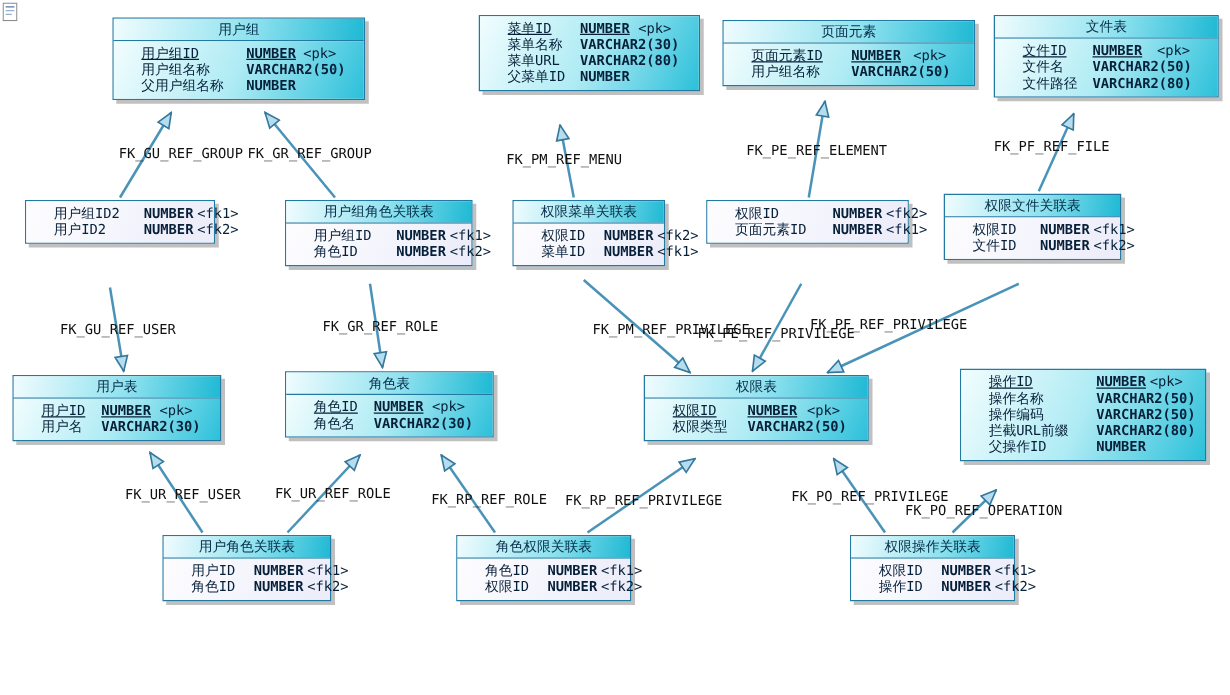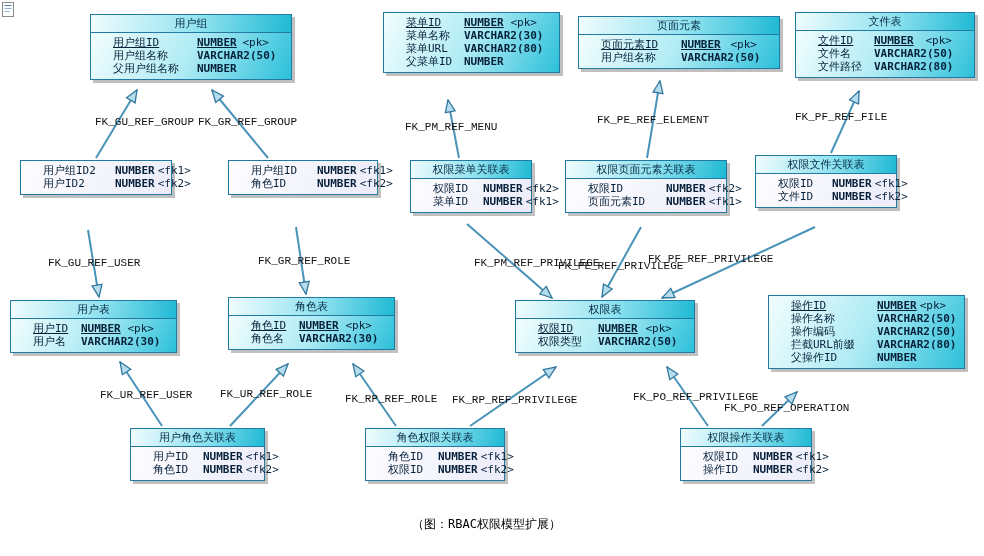--- a/index.html
+++ b/index.html
@@ -19,7 +19,7 @@
   .ct{flex:1 1 auto;font-weight:bold;}
   .ck{flex:0 0 auto;margin-left:3px;}
   .u{text-decoration:underline;}
-  .fk-label{position:absolute;font-size:11px;color:#101010;white-space:nowrap;font-family:Liberation Mono, monospace;}
+  .fk-label{position:absolute;font-size:11px;color:#101010;white-space:nowrap;}
   #caption{position:absolute;font-size:12px;color:#000;white-space:nowrap;}
   #doc-icon{position:absolute;left:2px;top:2px;}
 </style>

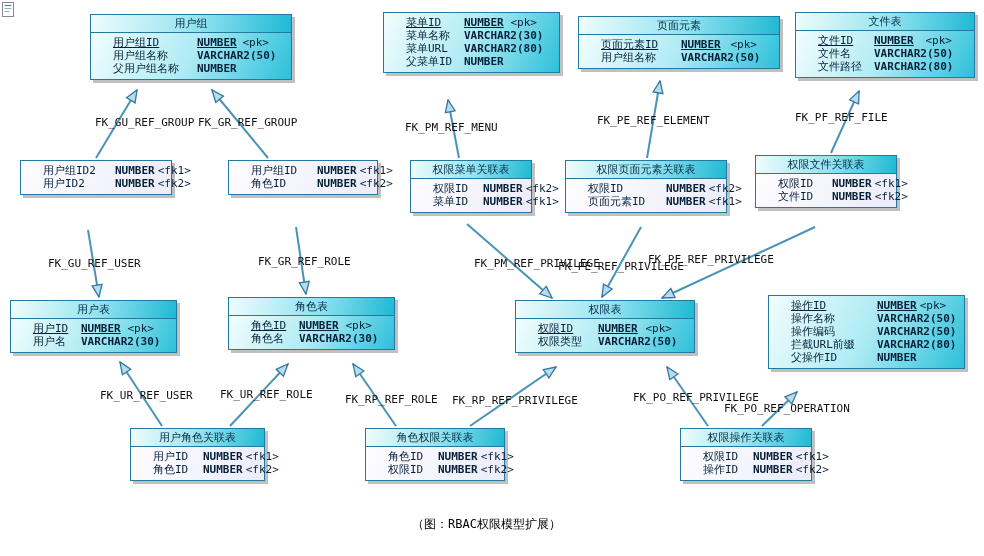--- a/index.html
+++ b/index.html
@@ -160,6 +160,7 @@
   </div>
 
   <div class="tbl assoc" style="left:228px;top:160px;width:148px;--nc:66px">
+    <div class="tbl-title">用户组角色关联表</div>
     <div class="tbl-body">
         <div class="row">
           <span class="cn">用户组ID</span>

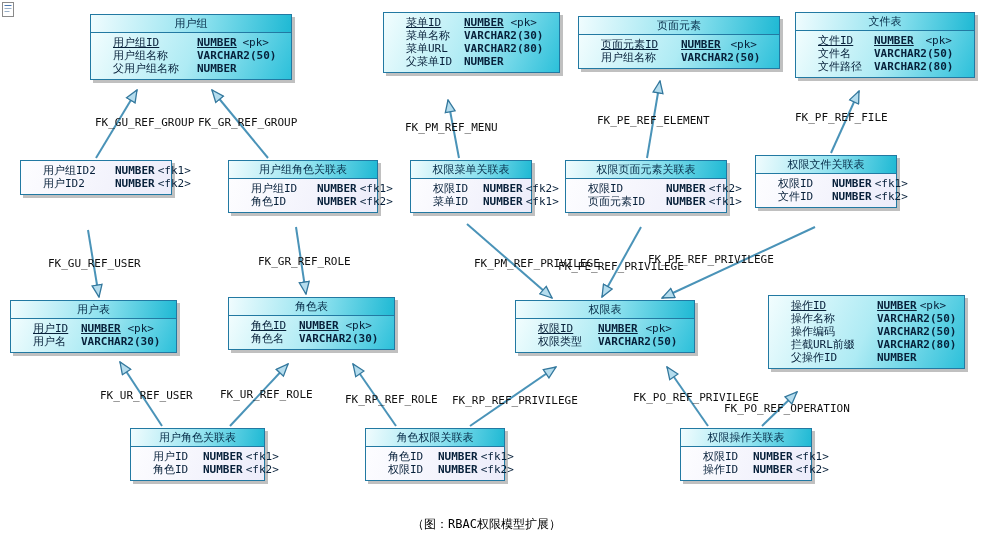--- a/index.html
+++ b/index.html
@@ -192,7 +192,6 @@
   </div>
 
   <div class="tbl assoc" style="left:565px;top:160px;width:160px;--nc:78px">
-    <div class="tbl-title">权限页面元素关联表</div>
     <div class="tbl-body">
         <div class="row">
           <span class="cn">权限ID</span>

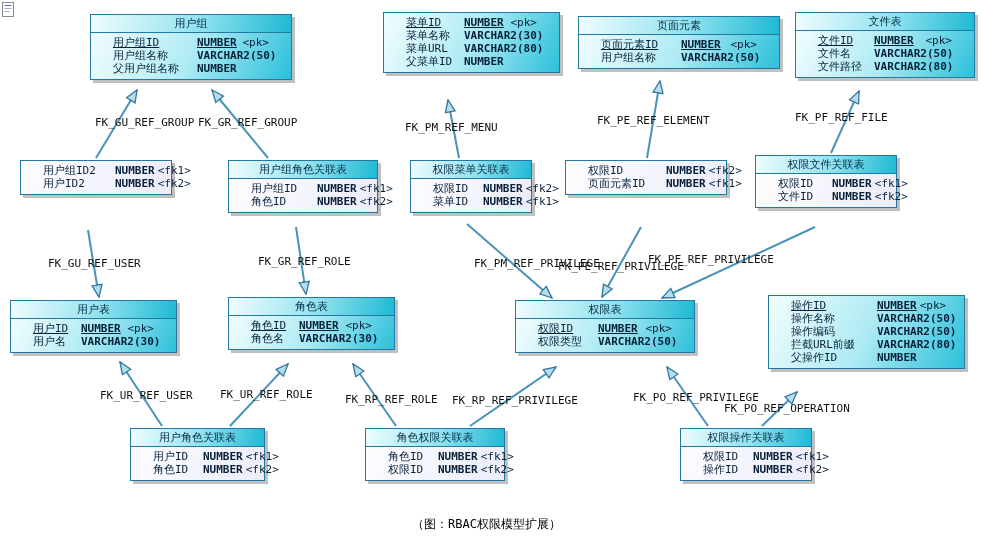--- a/index.html
+++ b/index.html
@@ -365,7 +365,6 @@
   <div class="fk-label" style="left:633px;top:391px">FK_PO_REF_PRIVILEGE</div>
   <div class="fk-label" style="left:724px;top:402px">FK_PO_REF_OPERATION</div>
 
-  <div id="caption" style="left:412px;top:516px">（图：RBAC权限模型扩展）</div>
 
 </div>
 

